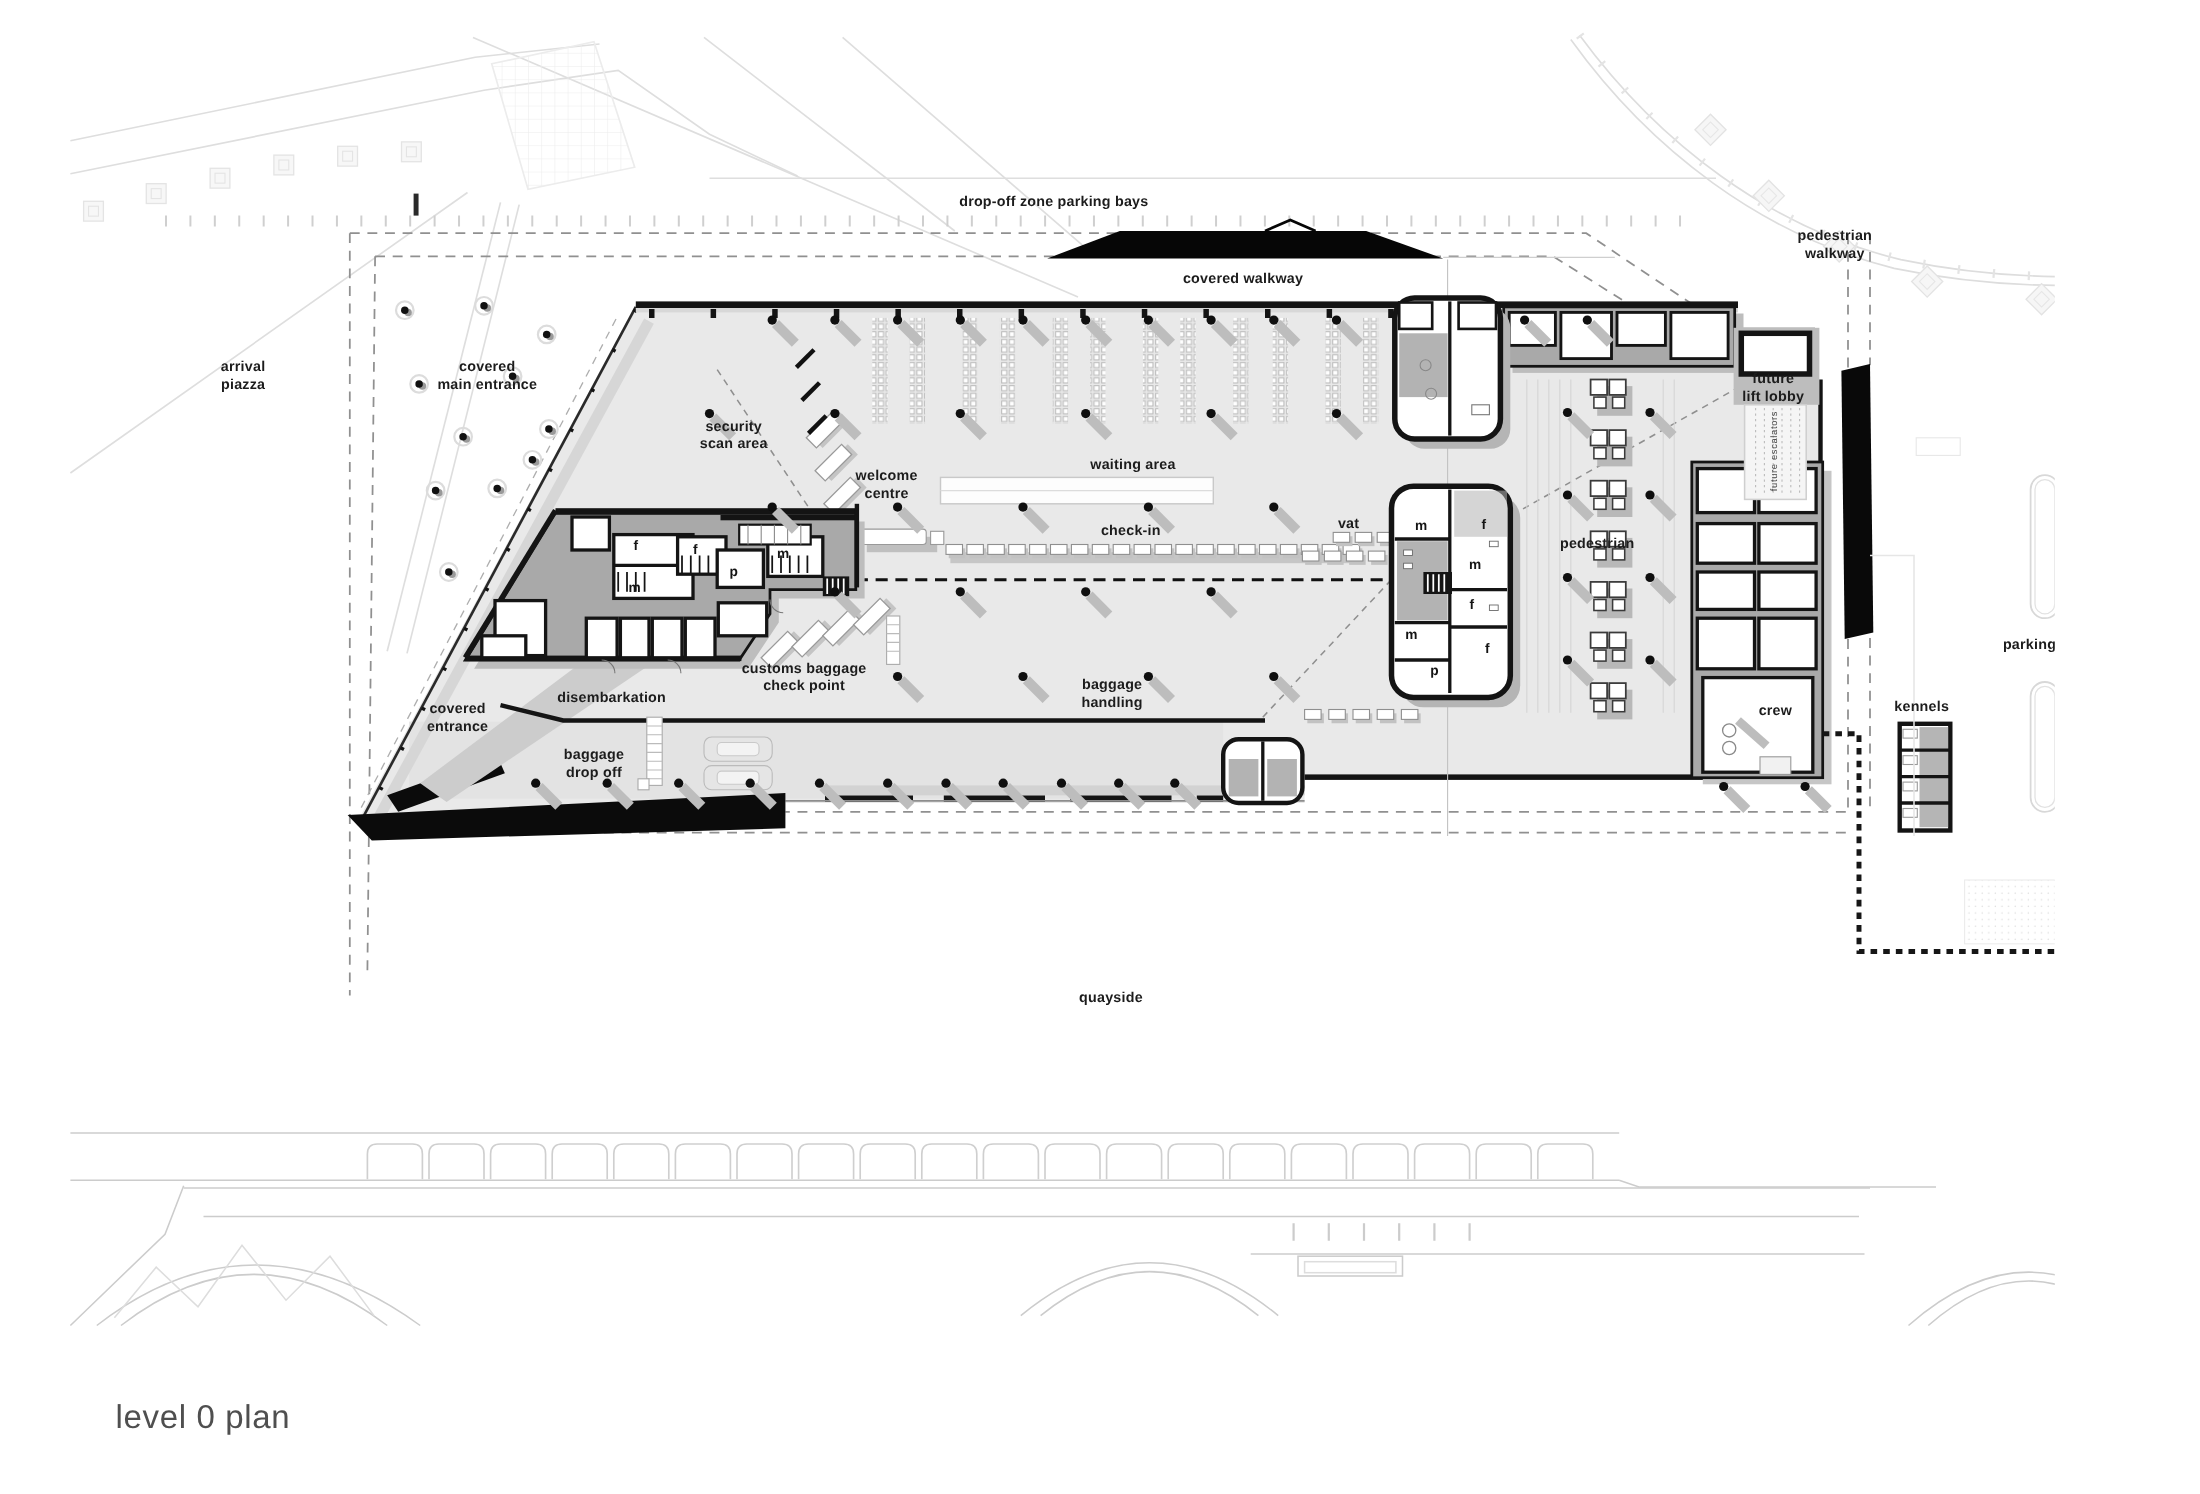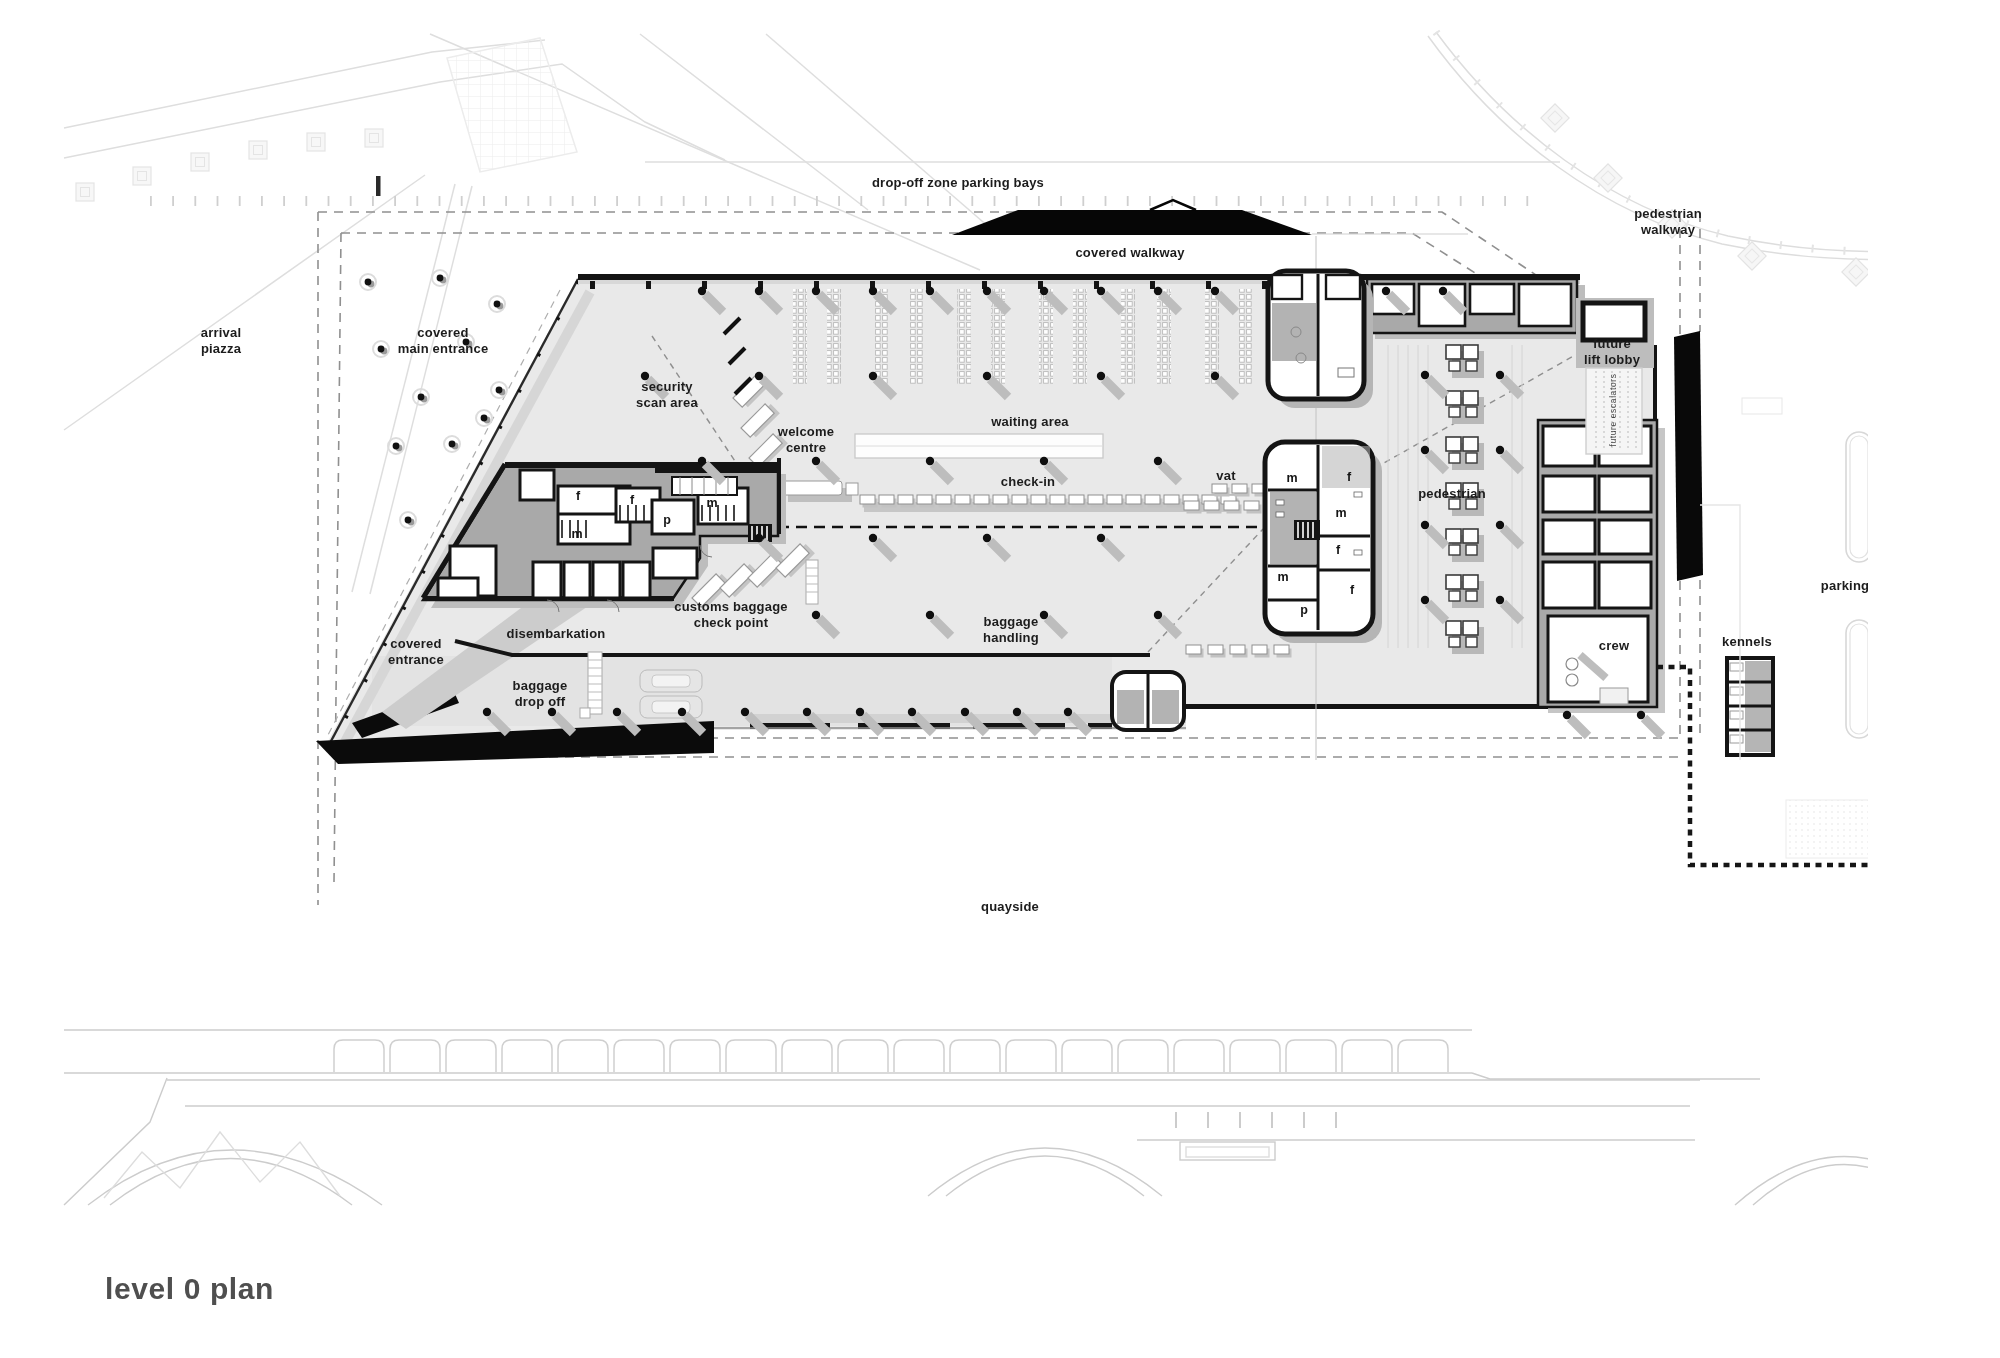--- a/index.html
+++ b/index.html
@@ -11,7 +11,7 @@
   .pl.vert{transform:translate(-50%,-50%) rotate(-90deg);font-size:8.5px;font-weight:400;color:#444;
            letter-spacing:.6px;white-space:nowrap;}
   .rl{position:absolute;transform:translate(-50%,-50%);font-size:12.5px;font-weight:700;color:#141414;}
-  .title{position:absolute;left:105px;top:1272px;font-size:30px;font-weight:700;color:#4f4f4f;
+  .title{position:absolute;left:105px;top:1272px;font-size:30px;font-weight:400;color:#4f4f4f;
          letter-spacing:.6px;}
 </style>
 </head>

